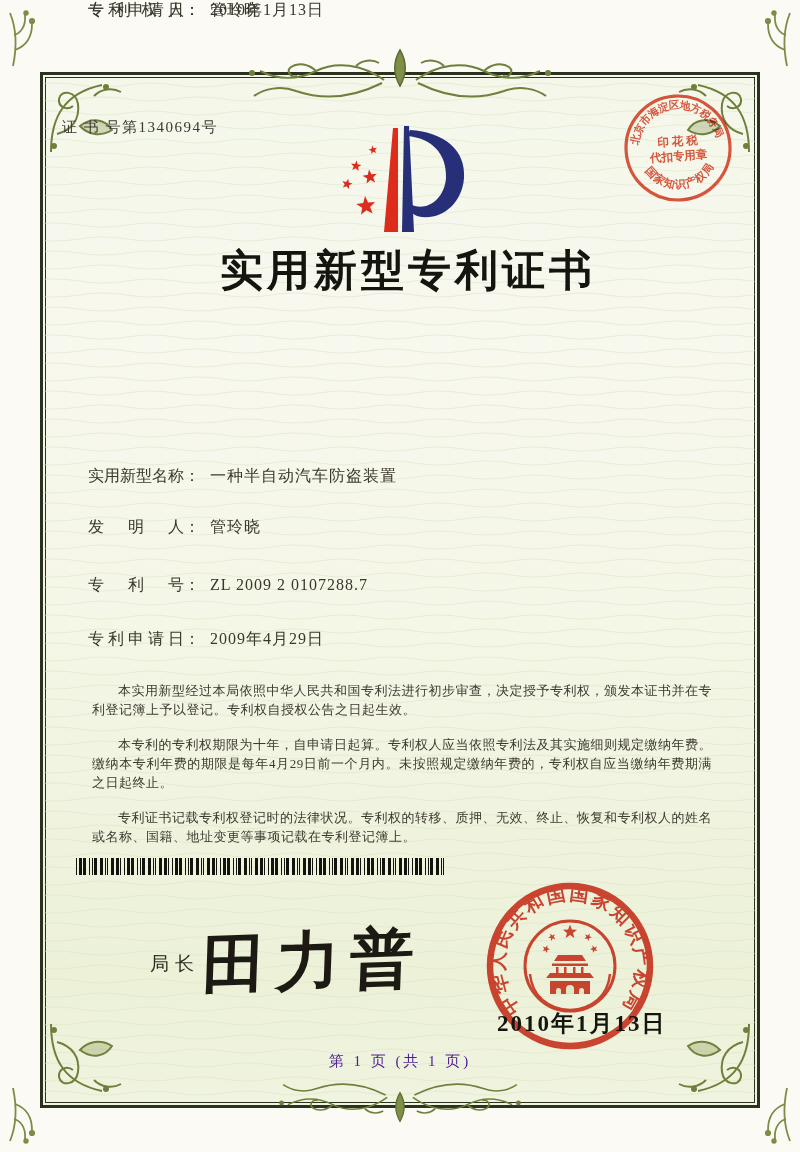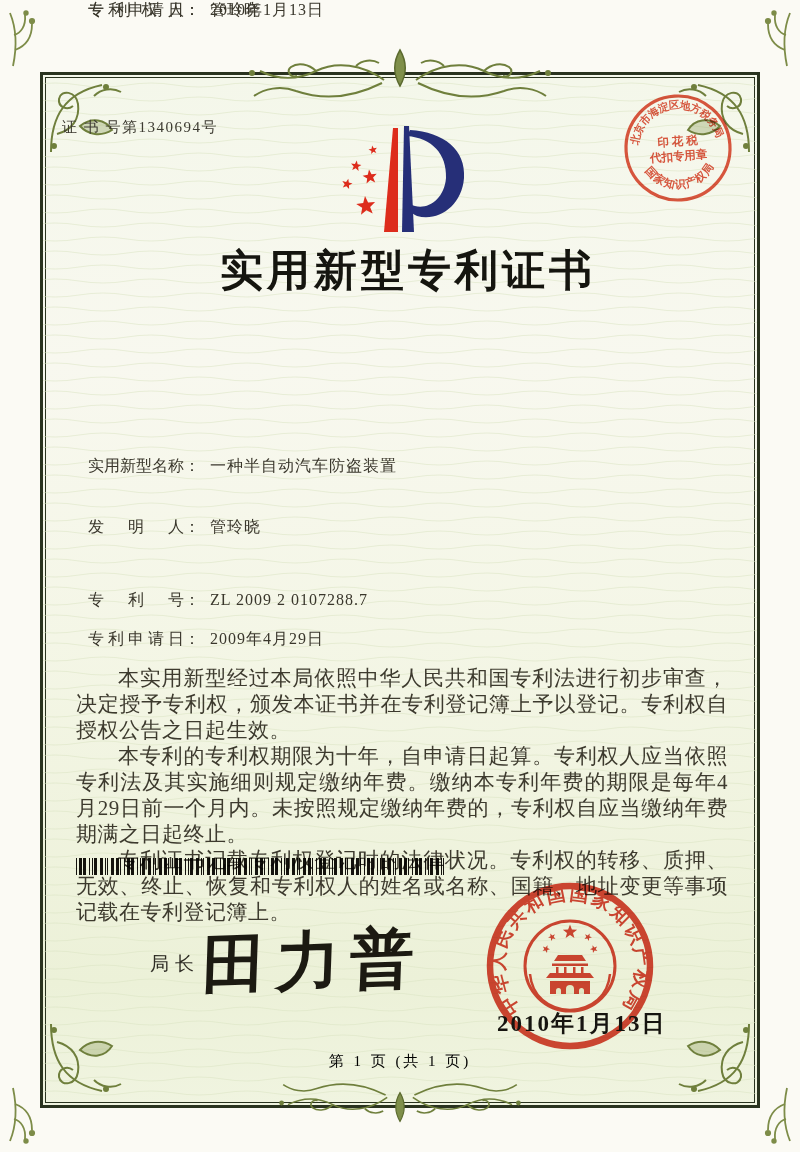--- a/index.html
+++ b/index.html
@@ -27,7 +27,7 @@
   .frow .val{display:inline-block;margin-left:8px;letter-spacing:1px;}
   .frow:nth-of-type(1){top:344px;}
   .frow:nth-of-type(2){top:402px;}
-  .frow:nth-of-type(3){top:456px;}
+  .frow:nth-of-type(3){top:466px;}
   .frow:nth-of-type(4){top:517px;font-family:Liberation Serif, serif;}
   .frow:nth-of-type(5){top:590px;}
   .frow:nth-of-type(6){top:629px;}

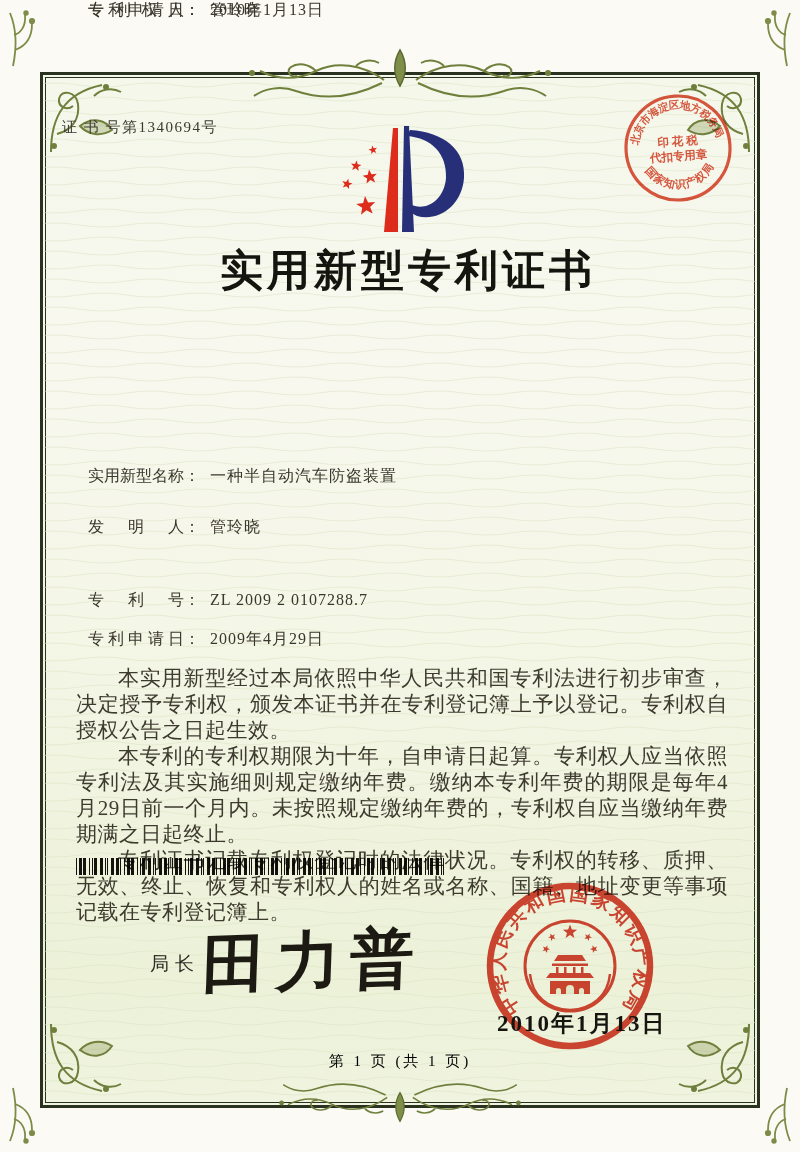--- a/index.html
+++ b/index.html
@@ -29,7 +29,7 @@
   .frow:nth-of-type(2){top:402px;}
   .frow:nth-of-type(3){top:466px;}
   .frow:nth-of-type(4){top:517px;font-family:Liberation Serif, serif;}
-  .frow:nth-of-type(5){top:590px;}
+  .frow:nth-of-type(5){top:575px;}
   .frow:nth-of-type(6){top:629px;}
 
   .paras{left:76px;top:665px;width:652px;color:#3d3a2e;}

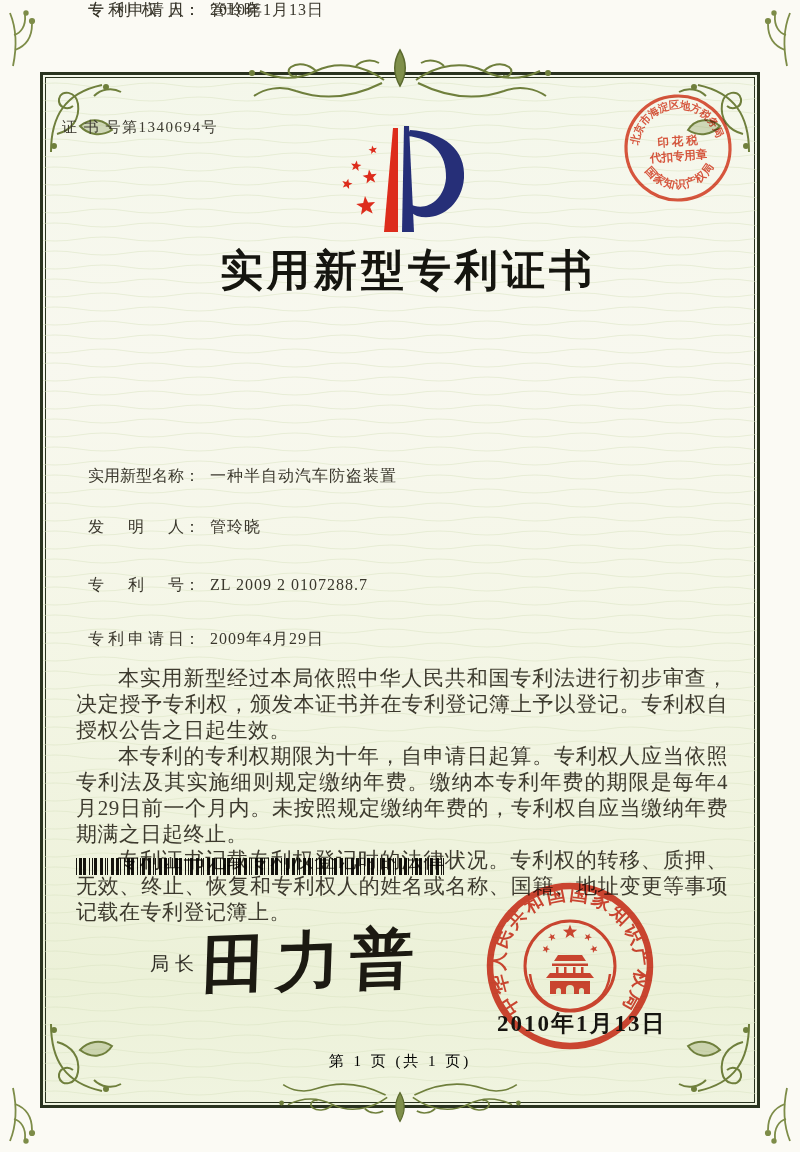--- a/index.html
+++ b/index.html
@@ -33,7 +33,7 @@
   .frow:nth-of-type(6){top:629px;}
 
   .paras{left:76px;top:665px;width:652px;color:#3d3a2e;}
-  .paras p{margin:0;font-size:21px;line-height:26px;text-indent:2em;letter-spacing:.5px;
+  .paras p{margin:16px;font-size:13px;line-height:19px;text-indent:2em;letter-spacing:.5px;
            text-align:justify;}
 
   .barcode{left:76px;top:858px;width:370px;height:17px;mix-blend-mode:multiply;}

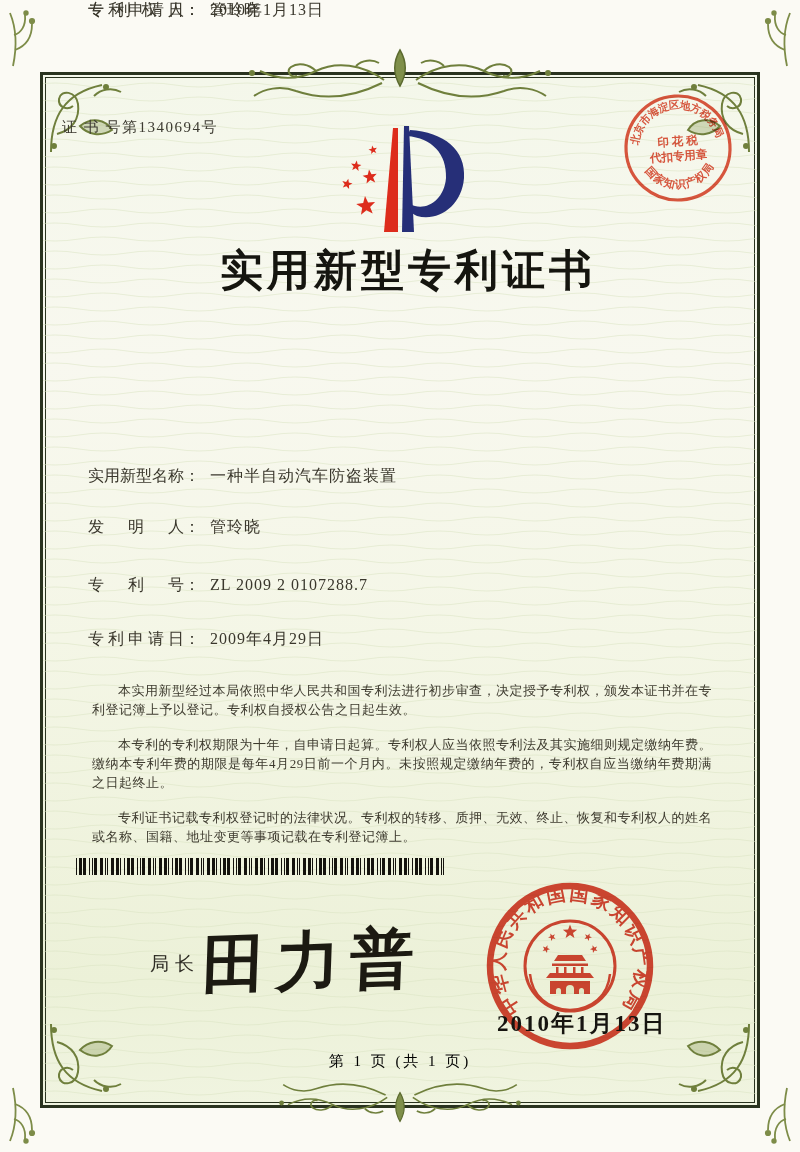--- a/index.html
+++ b/index.html
@@ -48,7 +48,7 @@
 
   .date-stamp{left:497px;top:1008px;font-size:23px;font-weight:700;letter-spacing:2px;color:#16140f;}
   .page-footer{left:0;top:1052px;width:800px;text-align:center;font-size:15px;
-               letter-spacing:3px;color:#000000;}
+               letter-spacing:3px;color:#4c1d95;}
 
   svg text{font-family:"Liberation Serif","DejaVu Serif",serif;}
 </style>

